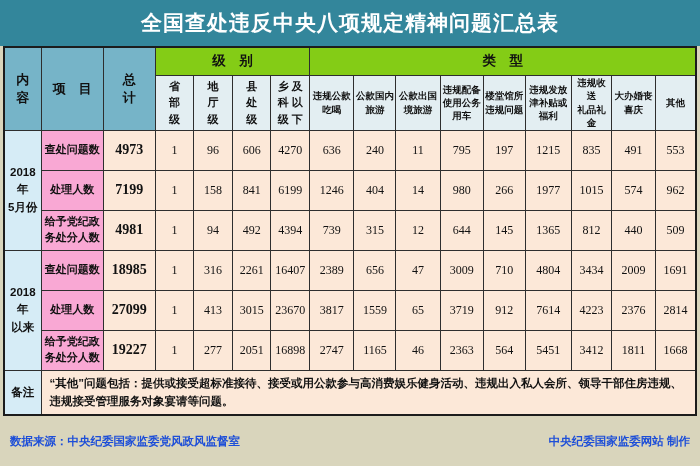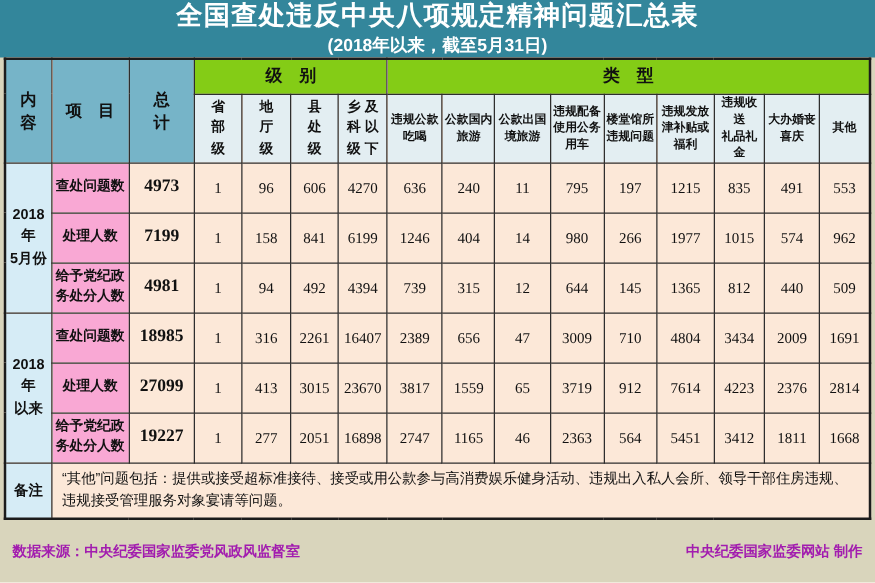--- a/index.html
+++ b/index.html
@@ -50,7 +50,6 @@
 
   <div class="titlebar">
     <div class="title">全国查处违反中央八项规定精神问题汇总表</div>
-    <div class="subtitle">(2018年以来，截至5月31日)</div>
   </div>
 
   <div class="table-wrap">

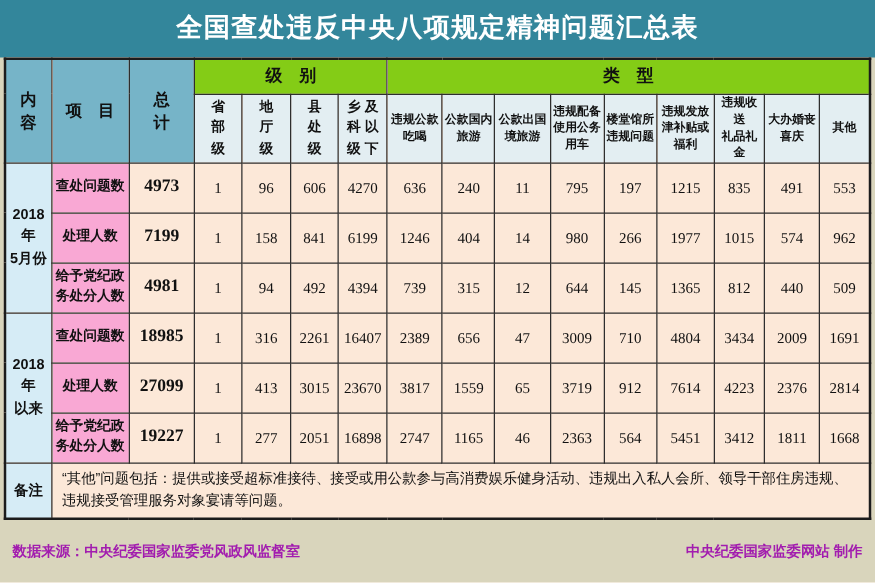--- a/index.html
+++ b/index.html
@@ -35,7 +35,7 @@
   td.total-cell{background:#fce8d8;font-family:"Liberation Serif",serif;font-size:14px;font-weight:bold;}
   td.num-cell{background:#fce8d8;font-family:"Liberation Serif",serif;font-size:12px;}
   td.remark-label{background:#d6ecf6;font-size:11.5px;font-weight:bold;}
-  td.remark-text{background:#fce8d8;font-size:11.5px;font-weight:normal;text-align:left;
+  td.remark-text{background:#fce8d8;font-size:11.5px;font-weight:bold;text-align:left;
                  padding:2px 8px;line-height:1.6;}
 
   

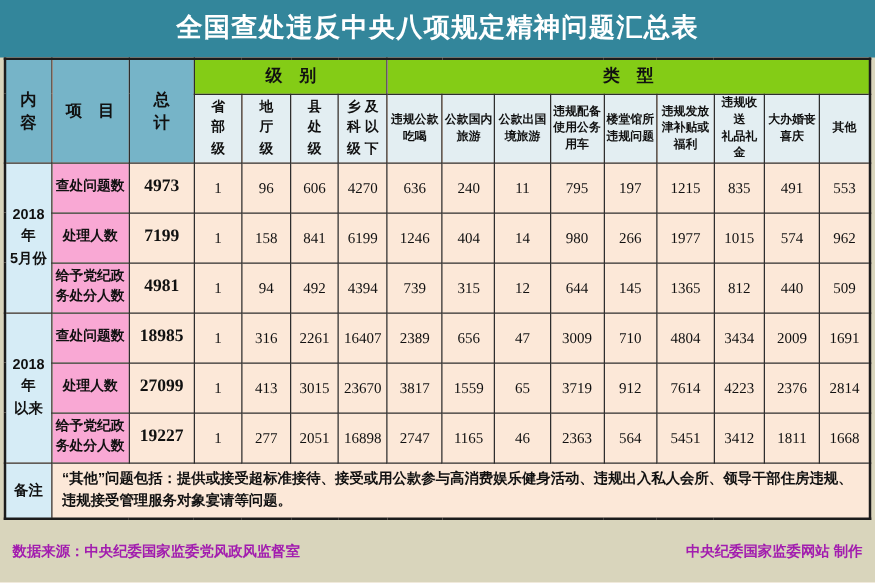--- a/index.html
+++ b/index.html
@@ -40,7 +40,7 @@
 
   
   .footer{flex:1 1 auto;background:#d9d5bc;display:flex;align-items:center;
-          justify-content:space-between;padding:0 10px;color:#a21caf;}
+          justify-content:space-between;padding:0 10px;color:#1d4ed8;}
   .footer span{font-size:11.5px;font-weight:bold;}
 </style>
 </head>

